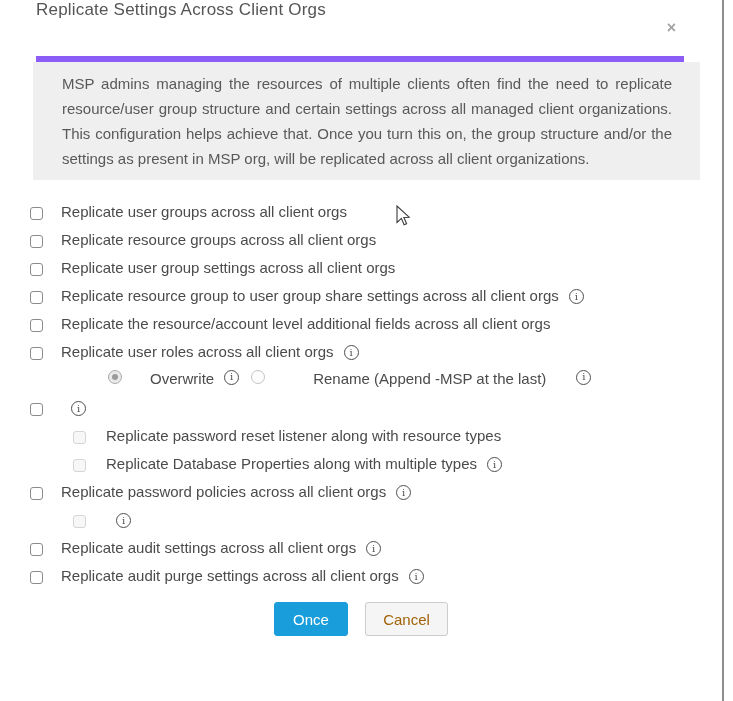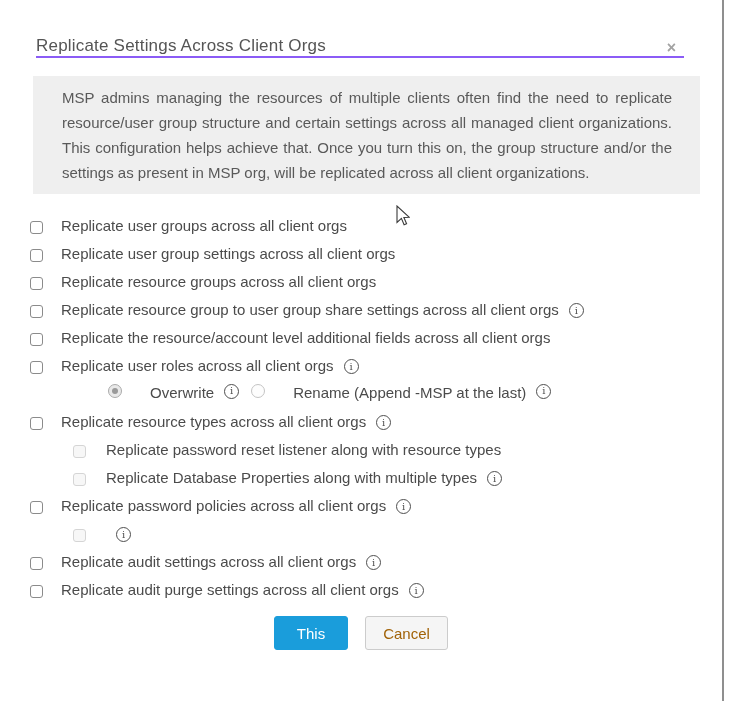--- a/index.html
+++ b/index.html
@@ -14,8 +14,9 @@
   
   .modal-header{
     margin:0 38px 0 36px;height:56px;
-    display:flex;align-items:flex-end;
-    border-bottom:2px solid #8b5cf6;
+    display:flex;align-items:flex-start;
+    border-bottom:6px solid #8b5cf6;
+    flex-direction:column;
   }
   .modal-title{font-size:17px;color:#555555;font-weight:400;letter-spacing:.2px;}
   .close-btn{

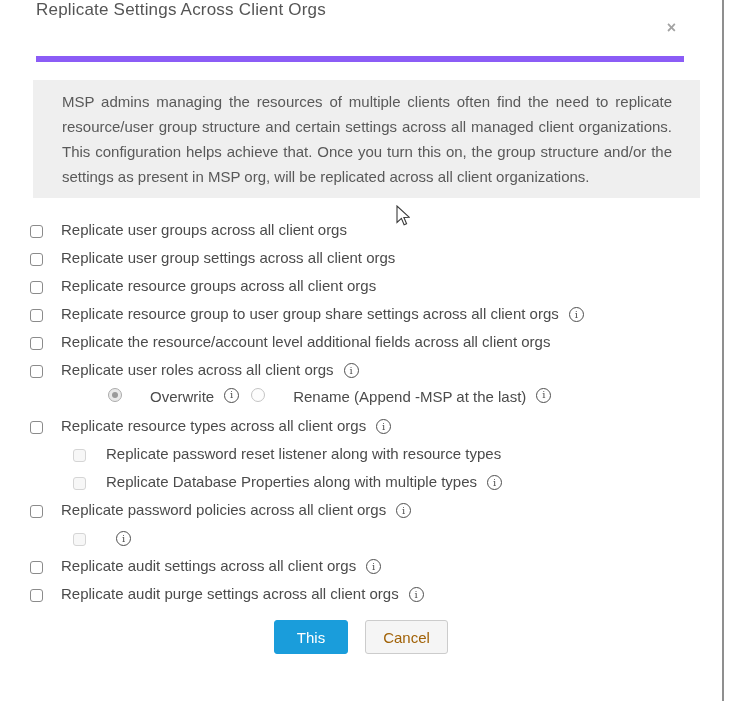--- a/index.html
+++ b/index.html
@@ -27,7 +27,7 @@
 
   
   .desc-box{
-    margin:18px 22px 0 33px;
+    margin:0 22px 0 33px;
     background:#efefef;
     padding:9px 28px 9px 29px;
     font-size:15px;line-height:25px;color:#595959;

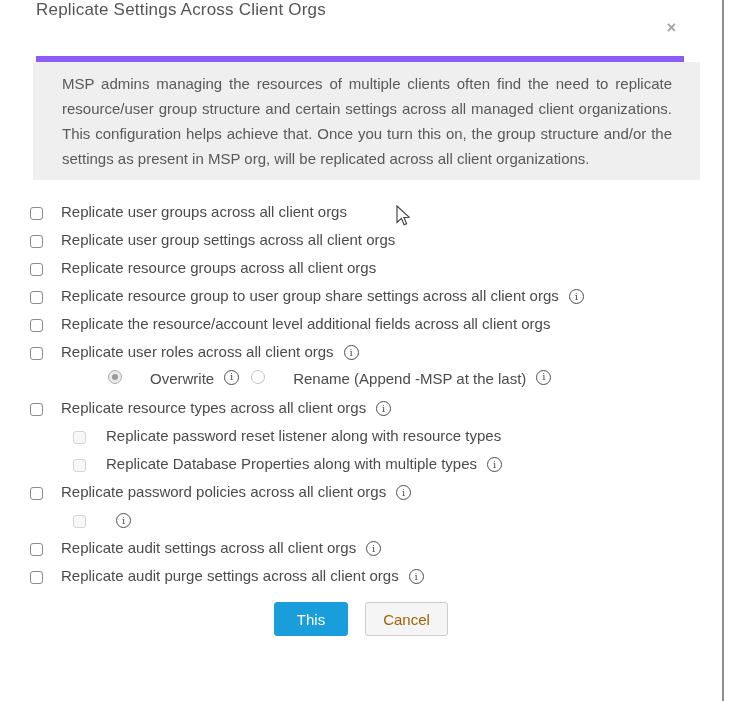--- a/index.html
+++ b/index.html
@@ -112,12 +112,12 @@
 
     <div class="row">
       <span class="cb"></span>
+      <span class="lbl">Replicate resource groups across all client orgs</span>
+    </div>
+
+    <div class="row">
+      <span class="cb"></span>
       <span class="lbl">Replicate user group settings across all client orgs</span>
-    </div>
-
-    <div class="row">
-      <span class="cb"></span>
-      <span class="lbl">Replicate resource groups across all client orgs</span>
     </div>
 
     <div class="row">

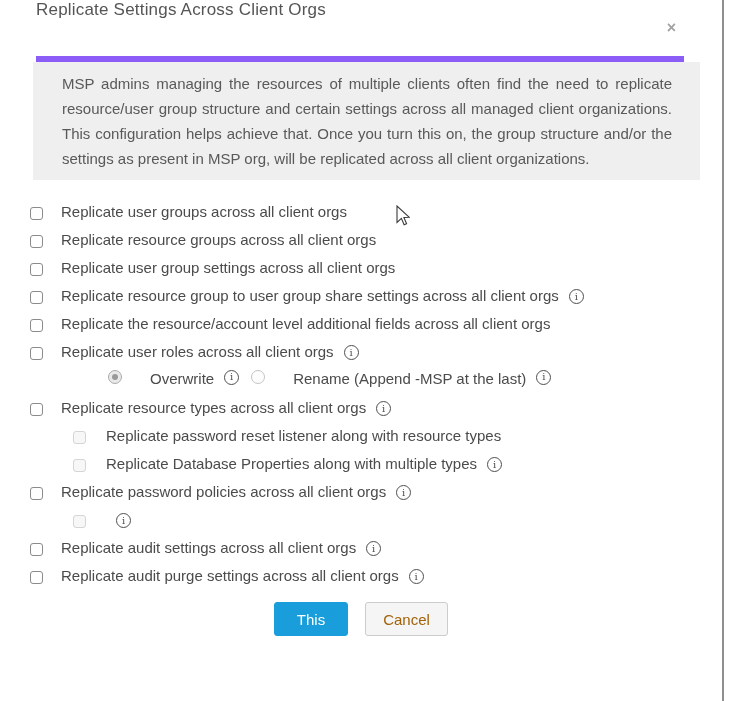--- a/index.html
+++ b/index.html
@@ -73,7 +73,7 @@
   }
   .radio-lbl{font-size:15px;color:#4b4b4b;margin-left:28px;white-space:nowrap;}
   .radio-item{display:flex;}
-  .radio-item + .radio-item{margin-left:12px;}
+  .radio-item + .radio-item{margin-left:12px;gap:20px;}
 
   
   .footer{margin-top:18px;display:flex;justify-content:center;gap:17px;}

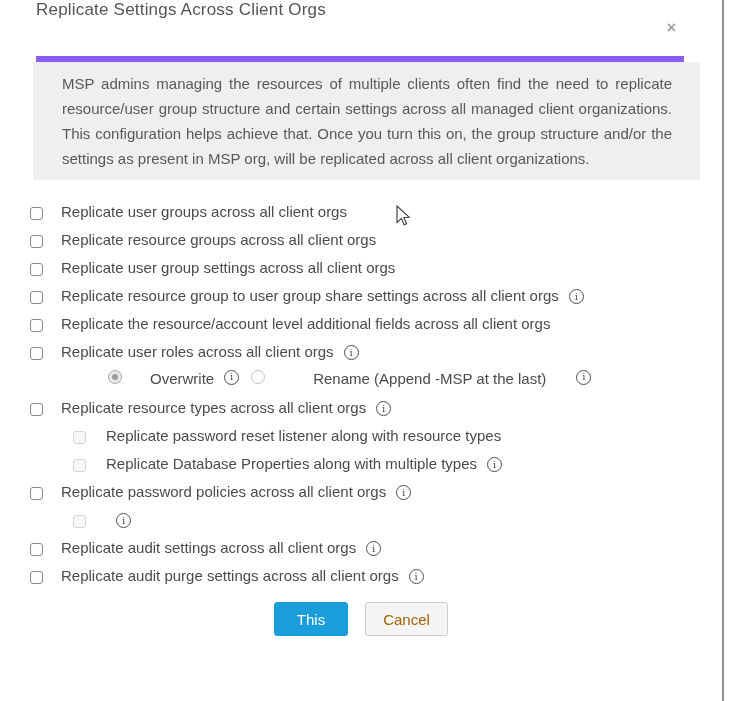--- a/index.html
+++ b/index.html
@@ -152,7 +152,6 @@
 
     <div class="row">
       <span class="cb"></span>
-      <span class="lbl">Replicate resource types across all client orgs</span>
       <span class="info">i</span>
     </div>
 

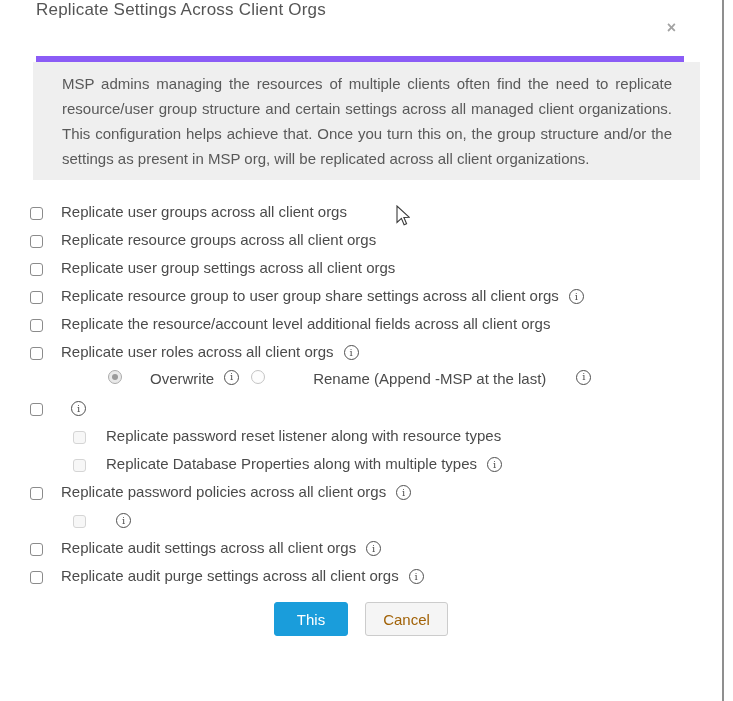--- a/index.html
+++ b/index.html
@@ -192,7 +192,7 @@
   </div>
 
   <div class="footer">
-    <div class="btn btn-save">This</div>
+    <div class="btn btn-save">Once</div>
     <div class="btn btn-cancel">Cancel</div>
   </div>
 

